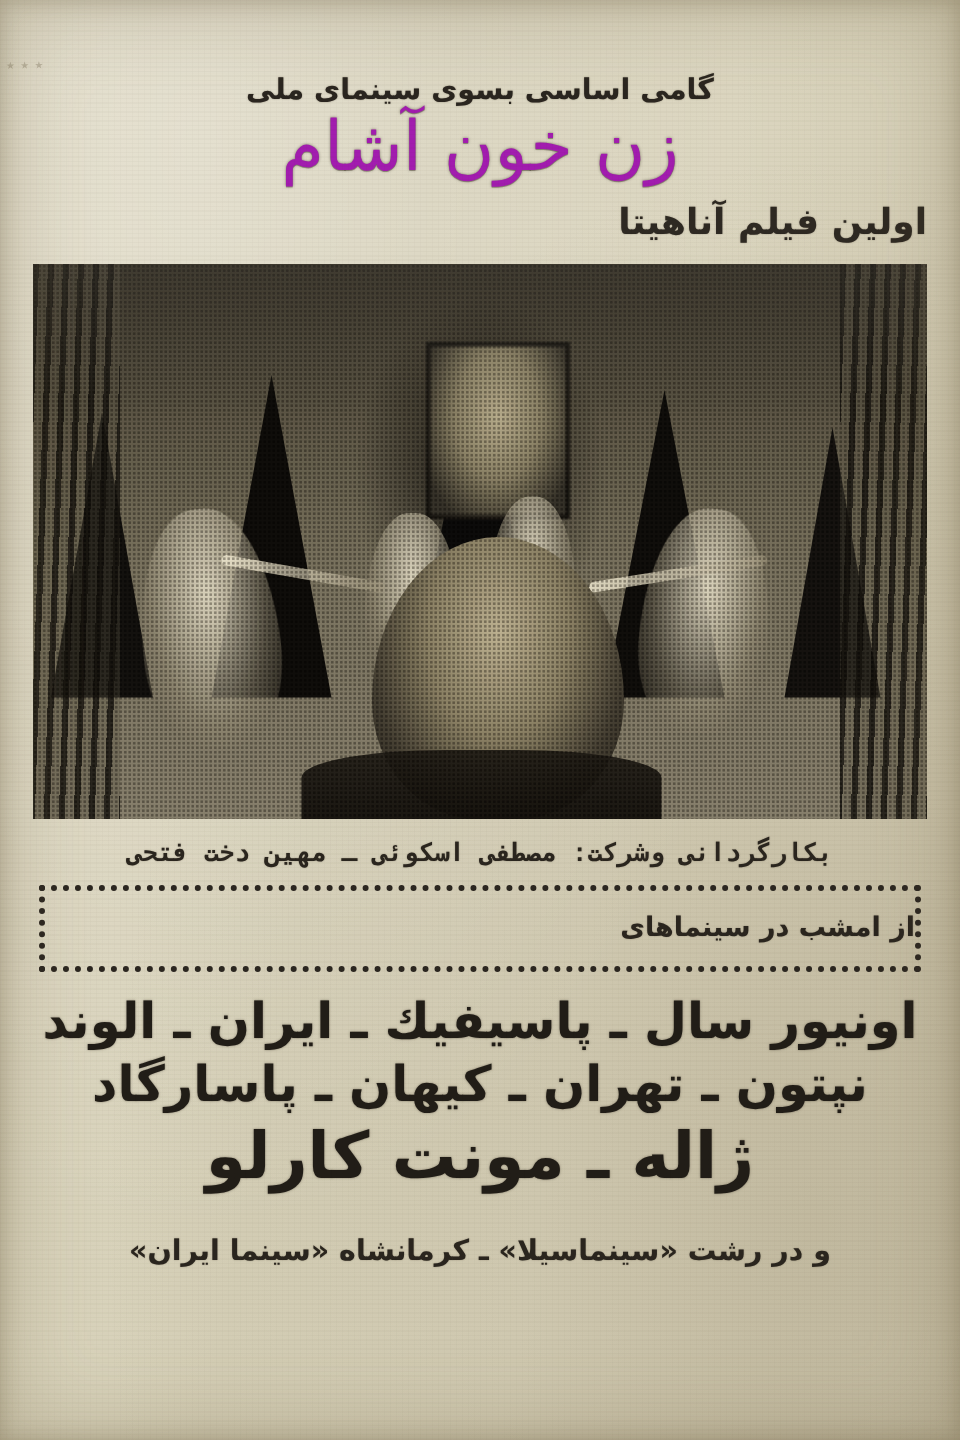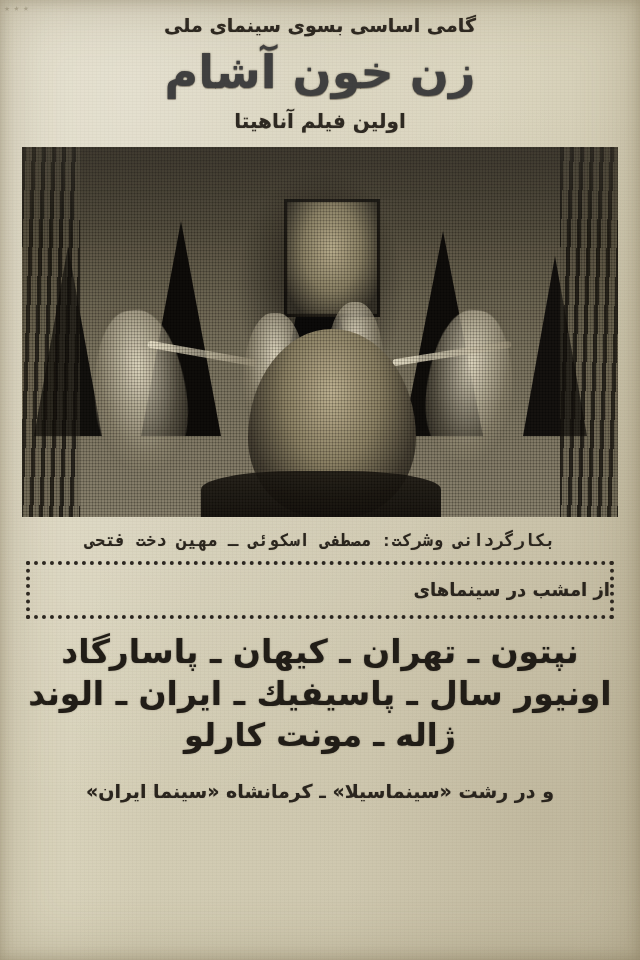--- a/index.html
+++ b/index.html
@@ -56,6 +56,7 @@
     color: #2b2620;
     padding-top: 14px;
     text-shadow: 0 0 1px rgba(60,50,35,.55);
+    margin-top: 35px;
   }
   .title {
     text-align: center;

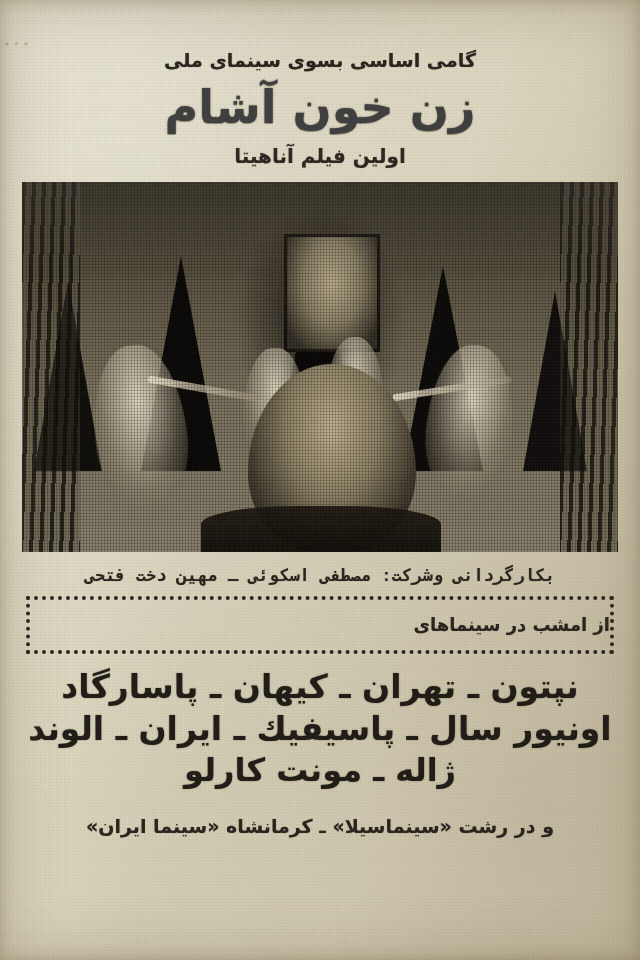--- a/index.html
+++ b/index.html
@@ -61,11 +61,10 @@
   .title {
     text-align: center;
     font-family: "DejaVu Sans", sans-serif;
-    font-weight: 700;
+    font-weight: 400;
     font-size: 46px;
     line-height: 1.15;
-    color: #404040;
-    margin-top: 10px;
+    color: #a21caf;
     letter-spacing: 1px;
     text-shadow: 0 0 2px rgba(40,33,22,.55), 0 1px 0 rgba(60,50,35,.35);
   }

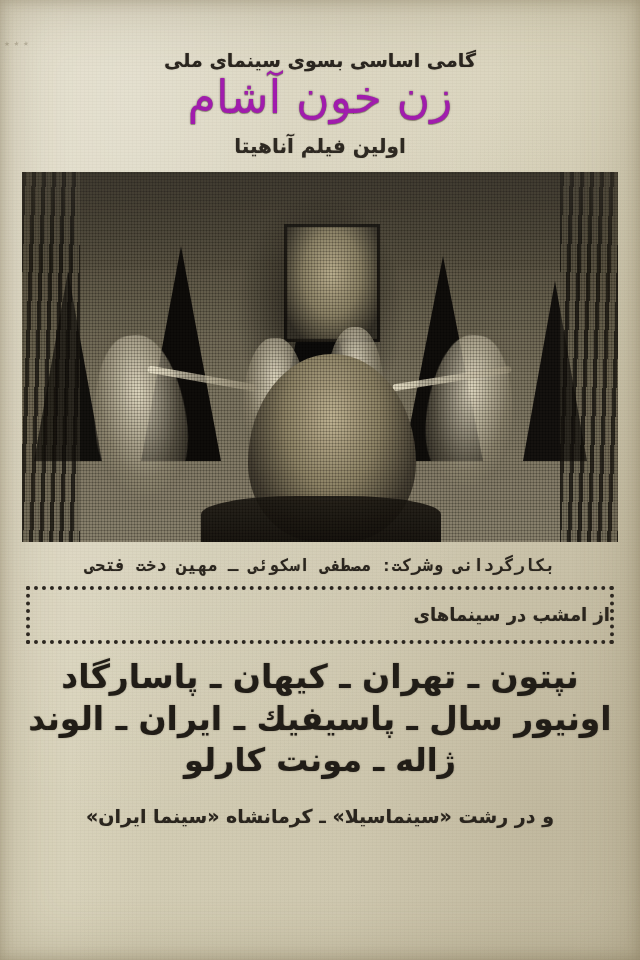--- a/index.html
+++ b/index.html
@@ -69,9 +69,8 @@
     text-shadow: 0 0 2px rgba(40,33,22,.55), 0 1px 0 rgba(60,50,35,.35);
   }
   .subtitle {
-    text-align: center;
-    font-weight: 700;
-    font-size: 20px;
+    font-weight: 700;
+    font-size: 24px;
     color: #2e2922;
     margin-top: 10px;
     text-shadow: 0 0 1px rgba(60,50,35,.5);

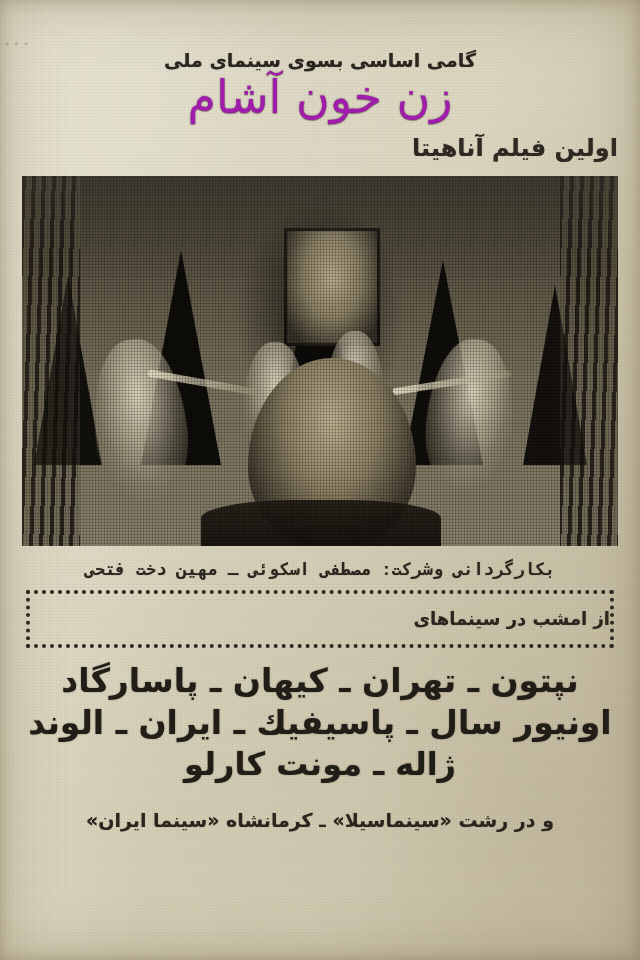--- a/index.html
+++ b/index.html
@@ -283,8 +283,8 @@
   </div>
 
   <div class="cinemas">
+    <div class="cin-line l1">اونیور سال ـ پاسیفیك ـ ایران ـ الوند</div>
     <div class="cin-line l2">نپتون ـ تهران ـ كیهان ـ پاسارگاد</div>
-    <div class="cin-line l1">اونیور سال ـ پاسیفیك ـ ایران ـ الوند</div>
     <div class="cin-line l3">ژاله ـ مونت كارلو</div>
   </div>
 

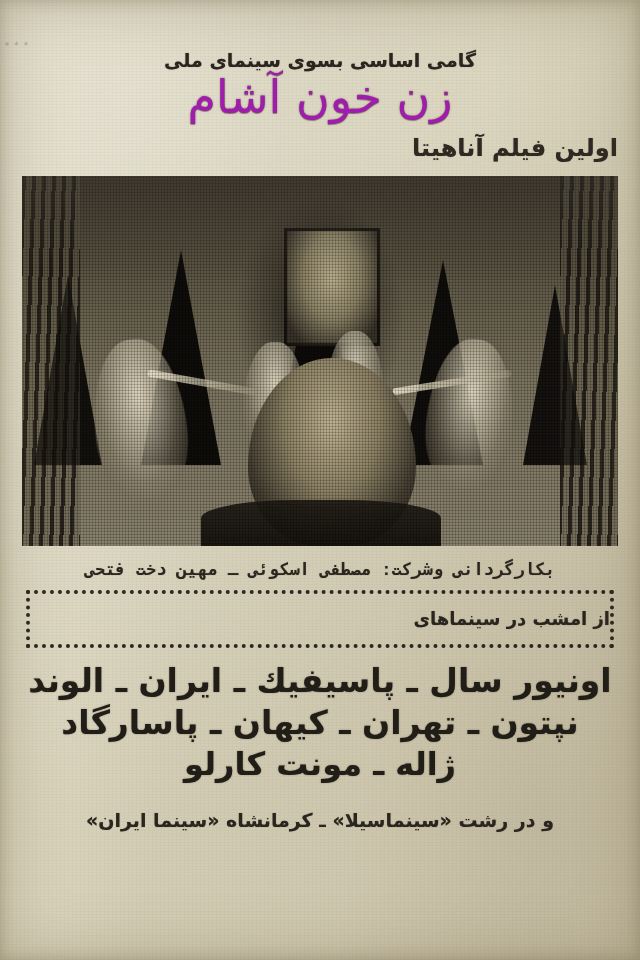--- a/index.html
+++ b/index.html
@@ -215,7 +215,7 @@
   }
   .l1 { font-size: 33px; }
   .l2 { font-size: 33px; }
-  .l3 { font-size: 32px; }
+  .l3 { font-size: 43px; }
   .footnote {
     margin-top: 24px;
     text-align: center;

